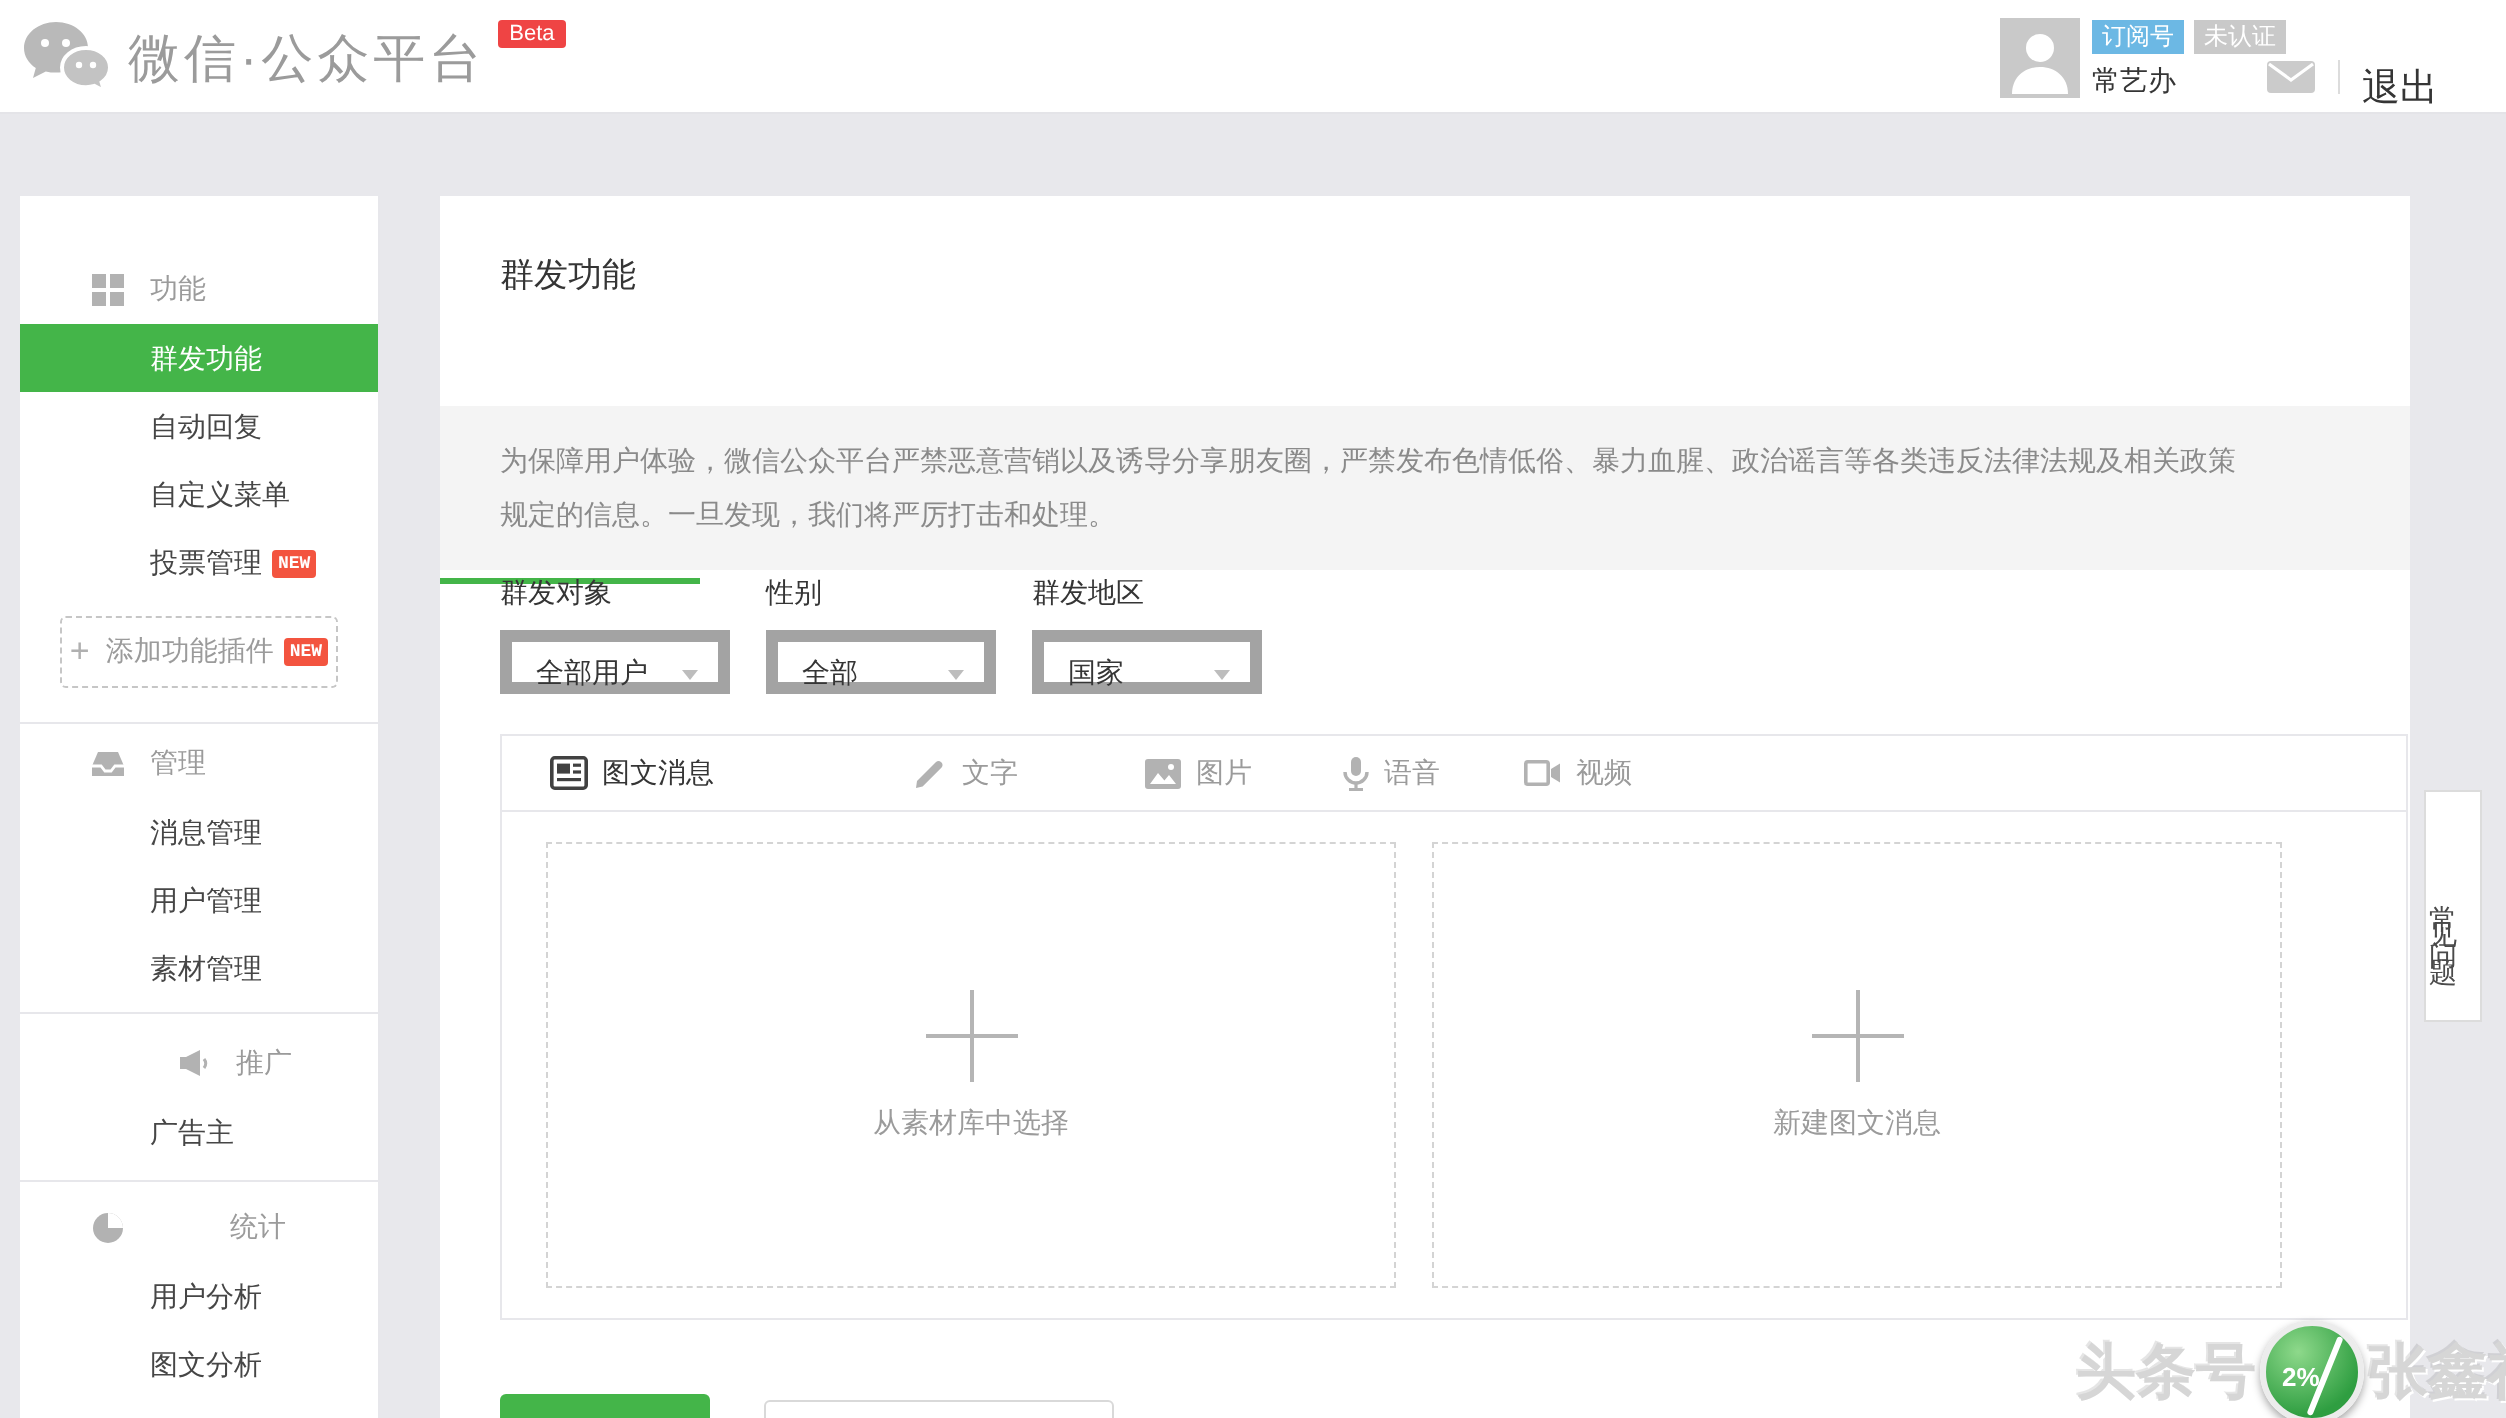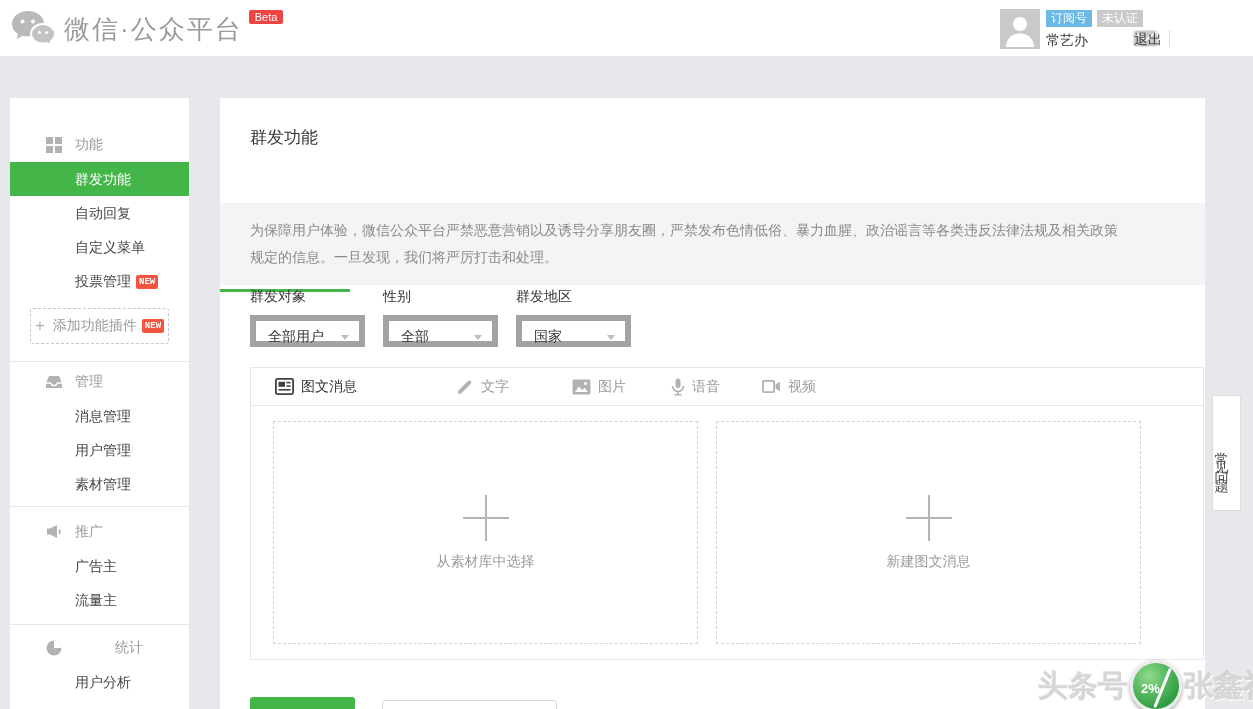--- a/index.html
+++ b/index.html
@@ -26,7 +26,7 @@
   .acc-name { position:absolute; left:1046px; top:32px; font-size:14px; }
   .mail { position:absolute; left:1133px; top:30px; cursor:pointer; }
   .topbar-vline { position:absolute; left:1169px; top:30px; width:1px; height:17px; background:#dcdcdc; }
-  .logout { position:absolute; left:1134px; top:31px; font-size:14px; cursor:pointer; }
+  .logout { position:absolute; left:1181px; top:31px; font-size:19px; cursor:pointer; }
 
   
   .sidebar { position:absolute; left:10px; top:98px; width:180px; height:611px; background:#fff; border-right:1px solid #e7e7eb; padding-top:30px; overflow:hidden; z-index:2; }

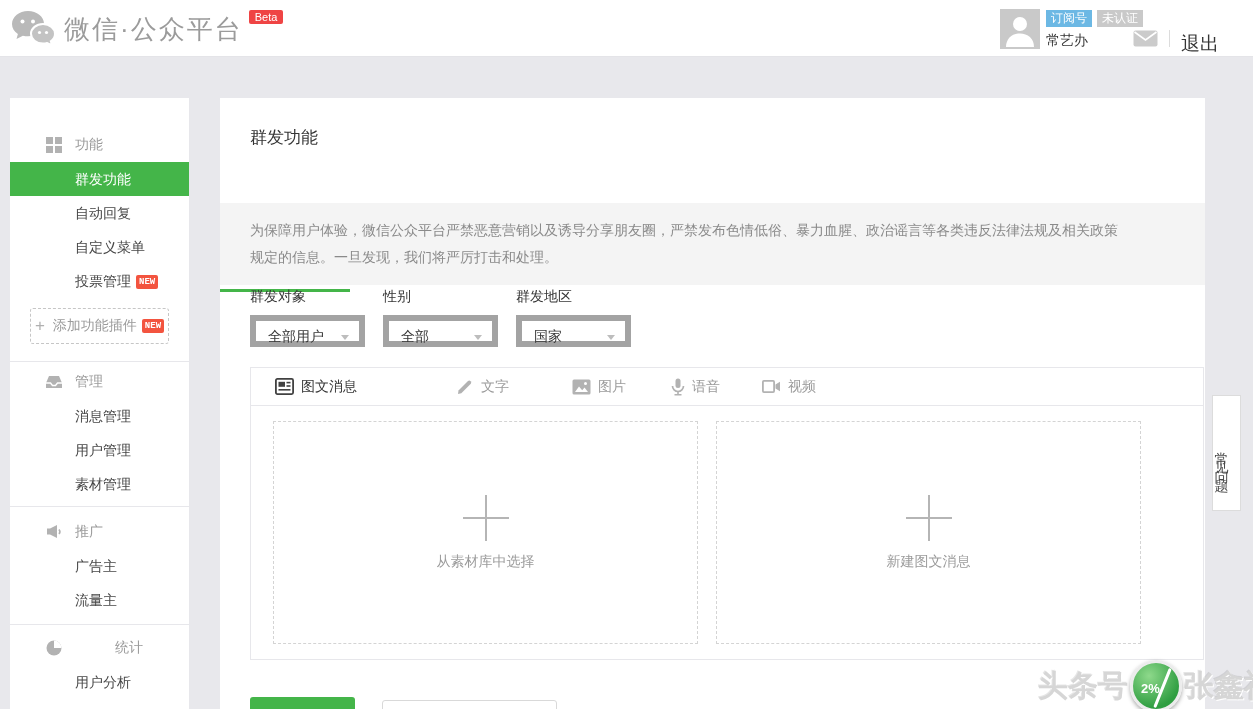--- a/index.html
+++ b/index.html
@@ -39,7 +39,7 @@
   .add-plugin .plus-sm { font-size:17px; color:#b0b0b0; margin-right:8px; font-weight:normal; }
   .side-divider { border-top:1px solid #e7e7eb; }
   .dv1 { margin-top:17px; } .h-after { margin-top:3px; }
-  .dv2 { margin-top:5px; } .h3m { margin-top:8px; }
+  .dv2 { margin-top:5px; } .h3m { margin-top:8px;justify-content:center; }
   .dv3 { margin-top:7px; } .h4m { margin-top:6px;gap:40px; }
 
   

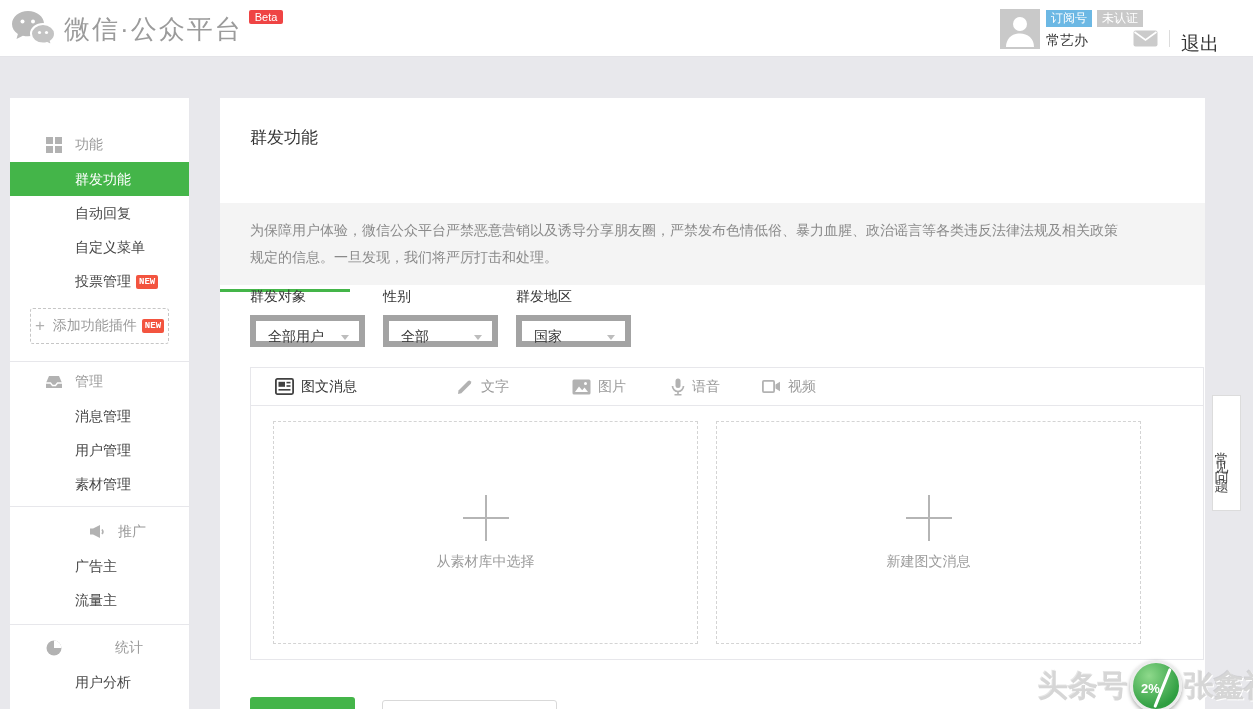--- a/index.html
+++ b/index.html
@@ -181,7 +181,6 @@
     <span>推广</span>
   </div>
   <div class="side-item"><span>广告主</span></div>
-  <div class="side-item"><span>流量主</span></div>
 
   <div class="side-divider dv3"></div>
 

